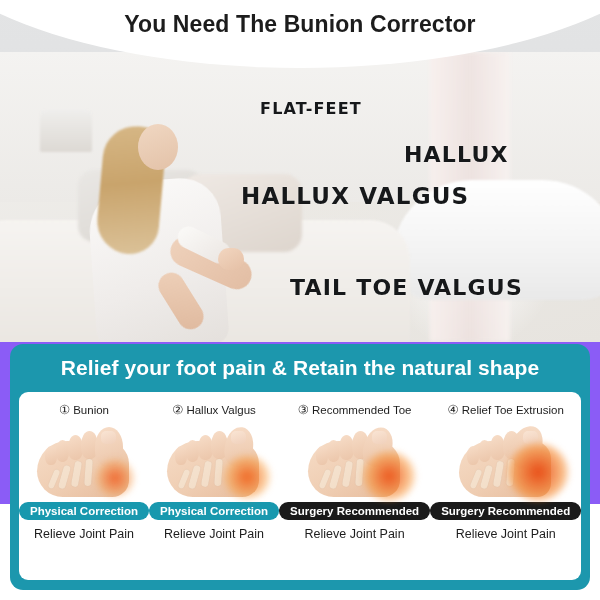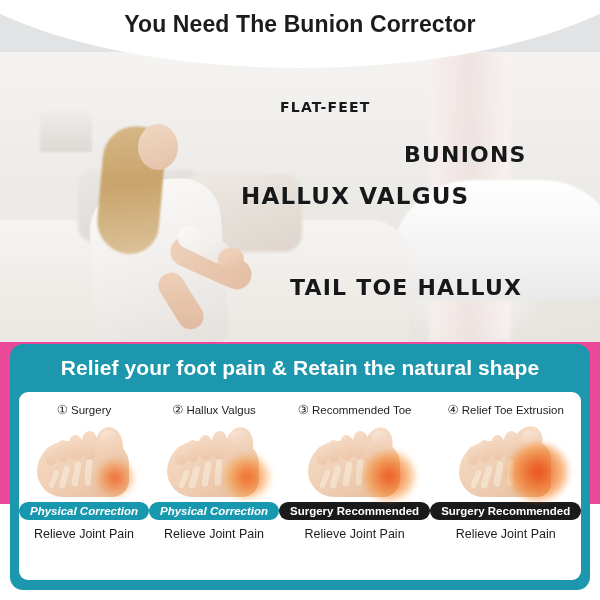--- a/index.html
+++ b/index.html
@@ -8,7 +8,7 @@
     background:#ffffff;
     font-family:"Liberation Sans", sans-serif;
   }
-  .page{position:relative;width:600px;height:504px;background:#ec4899;}
+  .page{position:relative;width:600px;height:504px;background:#8b5cf6;}
 
   
   .hero{position:absolute;left:0;top:0;width:600px;height:342px;overflow:hidden;}

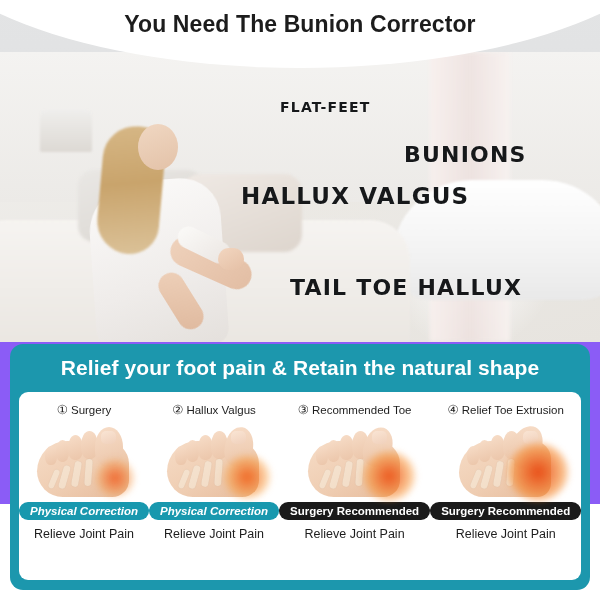--- a/index.html
+++ b/index.html
@@ -113,7 +113,7 @@
     letter-spacing:1.2px;
     text-shadow:0 0 2px rgba(255,255,255,.55);
   }
-  .c1{left:280px;top:99px;font-size:14px;}
+  .c1{left:260px;top:99px;font-size:16px;}
   .c2{left:404px;top:142px;font-size:22px;}
   .c3{left:241px;top:183px;font-size:23px;}
   .c4{left:422px;top:231px;font-size:21px;}

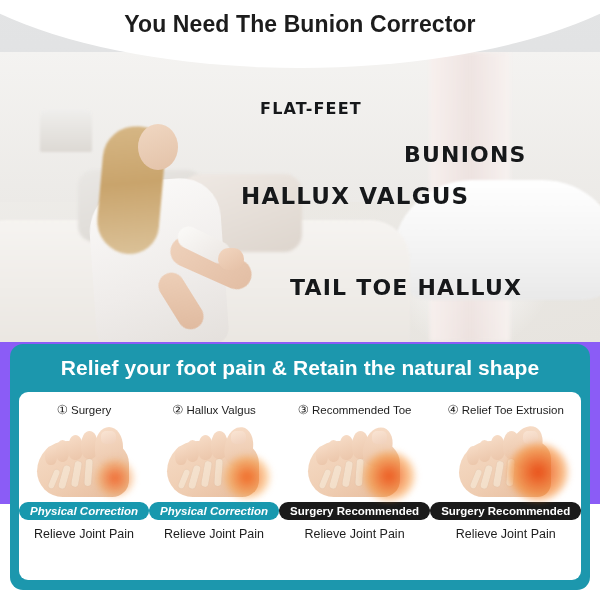--- a/index.html
+++ b/index.html
@@ -229,7 +229,7 @@
     <div class="hero-title">You Need The Bunion Corrector</div>
 
     <div class="cond c1">FLAT-FEET</div>
-    <div class="cond c2">BUNIONS</div>
+    <div class="cond c2">HALLUX</div>
     <div class="cond c3">HALLUX VALGUS</div>
     <div class="cond c5">TAIL TOE HALLUX</div>
   </div>

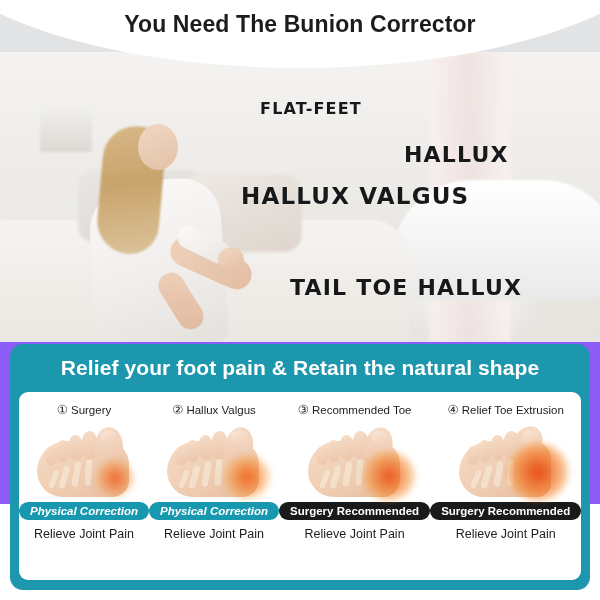--- a/index.html
+++ b/index.html
@@ -231,7 +231,7 @@
     <div class="cond c1">FLAT-FEET</div>
     <div class="cond c2">HALLUX</div>
     <div class="cond c3">HALLUX VALGUS</div>
-    <div class="cond c5">TAIL TOE HALLUX</div>
+    <div class="cond c5">TAIL TOE VALGUS</div>
   </div>
 
   <div class="panel">

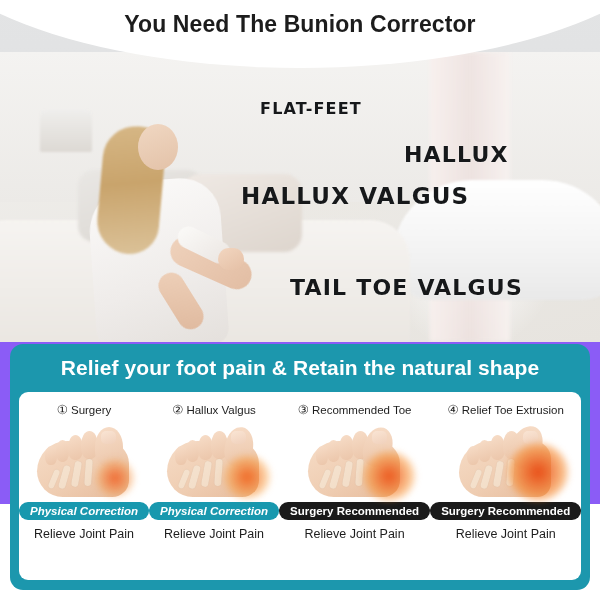--- a/index.html
+++ b/index.html
@@ -245,7 +245,7 @@
         <div class="col">
           <div class="col-head">
             <span class="circ">①</span>
-            <span>Surgery</span>
+            <span>Bunion</span>
           </div>
           <div class="foot-wrap sev1">
             <div class="foot-sole"></div>

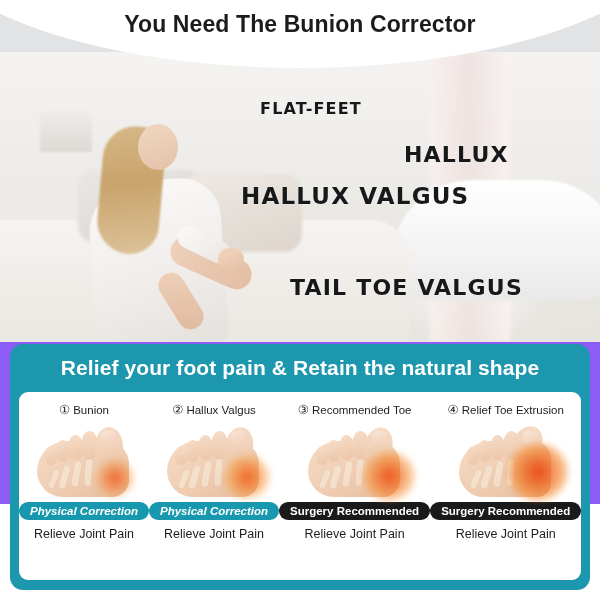--- a/index.html
+++ b/index.html
@@ -193,7 +193,7 @@
     margin-top:3px;padding:3px 11px;border-radius:11px;
     font-size:11.5px;font-weight:bold;color:#ffffff;white-space:nowrap;
   }
-  .badge-teal{background:#1898ae;font-style:italic;}
+  .badge-teal{background:#1898ae;}
   .badge-dark{background:#1a1a1a;}
   .col-cap{
     margin-top:7px;font-size:12.5px;color:#1d1d1d;white-space:nowrap;

